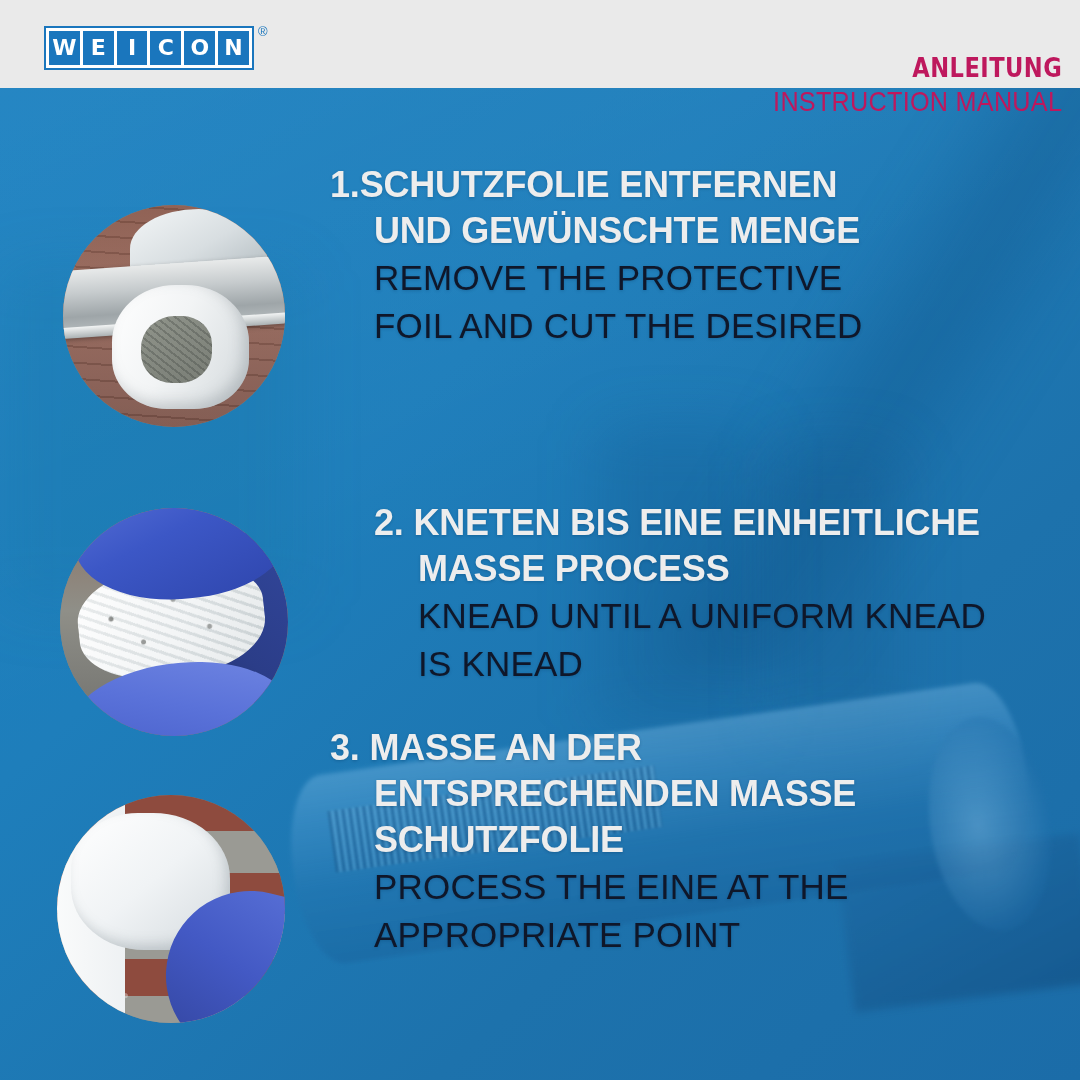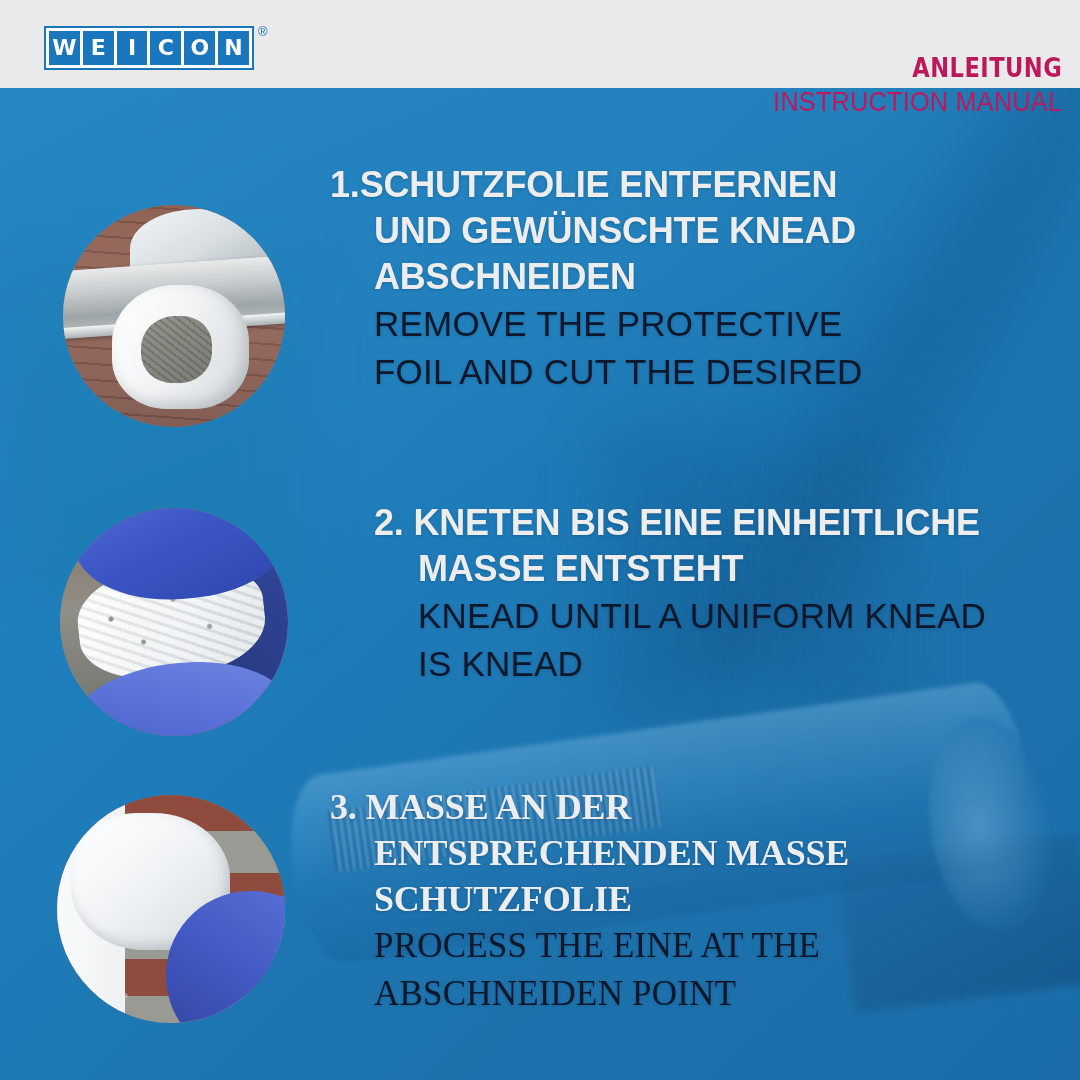--- a/index.html
+++ b/index.html
@@ -358,7 +358,7 @@
     <div class="step" id="step-1">
       <div class="step-de">
         <span><span>1.</span><span>SCHUTZFOLIE ENTFERNEN</span></span>
-        <span class="ind">UND GEWÜNSCHTE KNEAD</span>
+        <span class="ind">UND GEWÜNSCHTE MENGE</span>
         <span class="ind">ABSCHNEIDEN</span>
       </div>
       <div class="step-en">

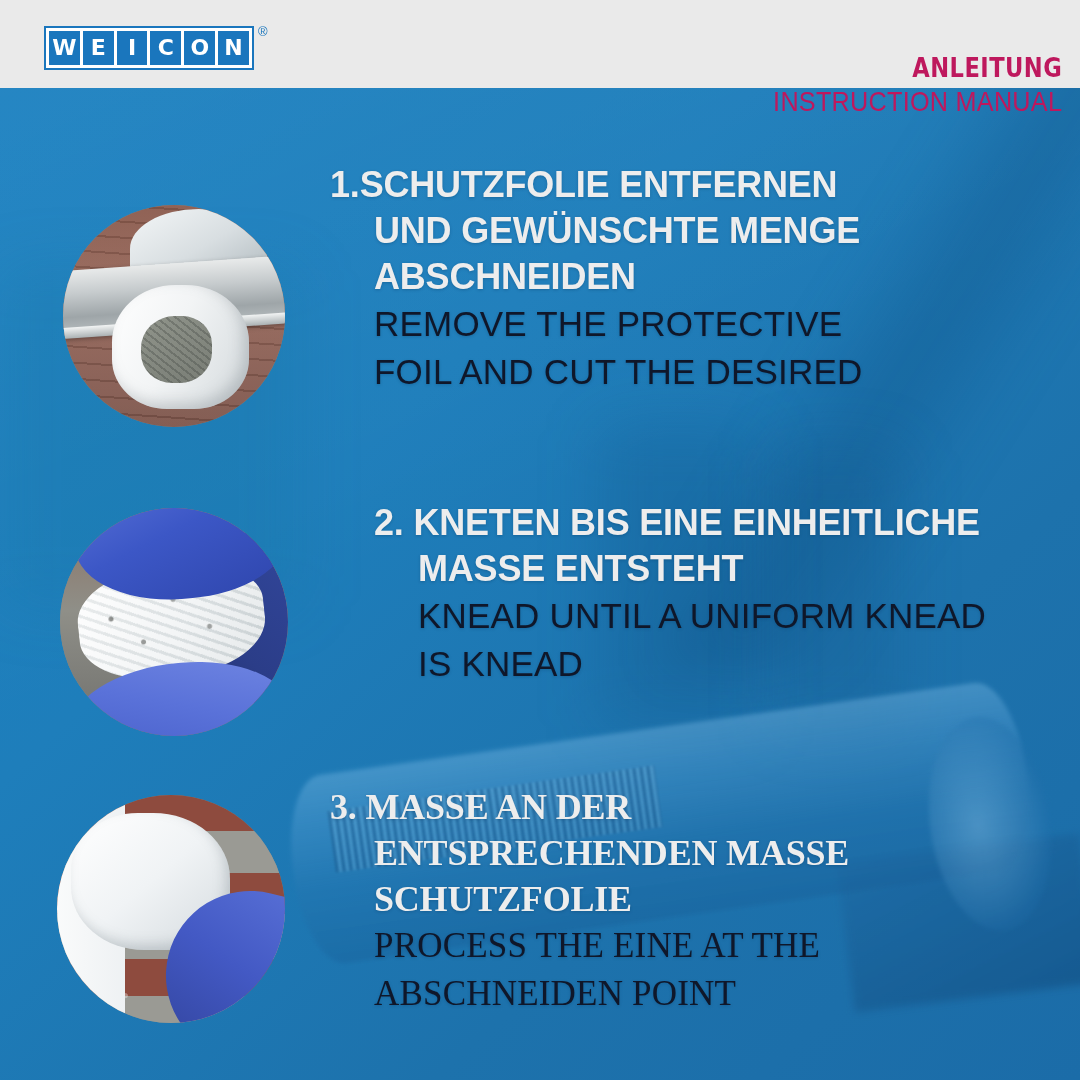--- a/index.html
+++ b/index.html
@@ -359,7 +359,6 @@
       <div class="step-de">
         <span><span>1.</span><span>SCHUTZFOLIE ENTFERNEN</span></span>
         <span class="ind">UND GEWÜNSCHTE MENGE</span>
-        <span class="ind">ABSCHNEIDEN</span>
       </div>
       <div class="step-en">
         <span>REMOVE THE PROTECTIVE</span>

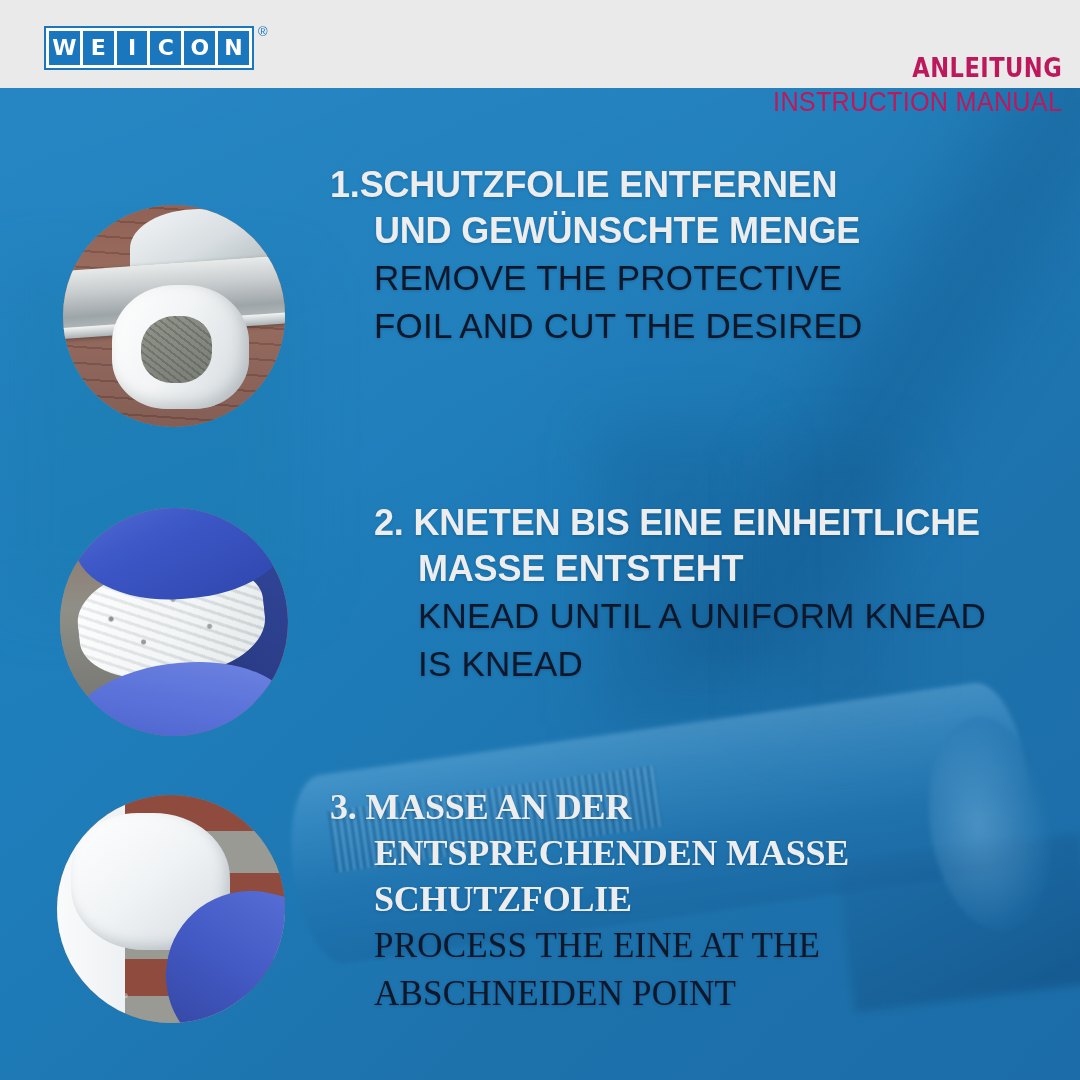--- a/index.html
+++ b/index.html
@@ -369,7 +369,7 @@
     <div class="step" id="step-2">
       <div class="step-de">
         <span><span>2.</span>&nbsp;<span>KNETEN BIS EINE EINHEITLICHE</span></span>
-        <span class="ind">MASSE ENTSTEHT</span>
+        <span class="ind">MASSE PROCESS</span>
       </div>
       <div class="step-en">
         <span>KNEAD UNTIL A UNIFORM KNEAD</span>

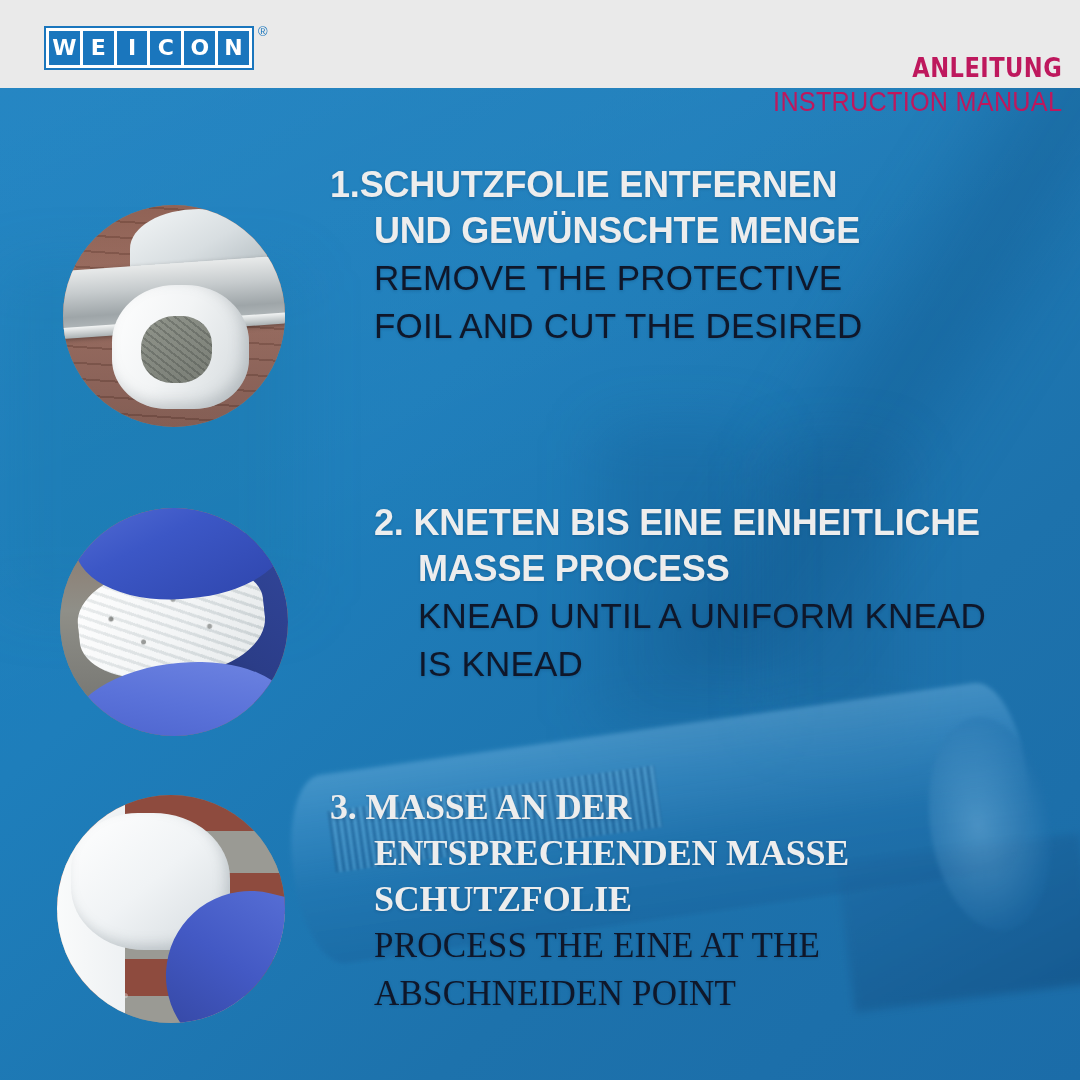--- a/index.html
+++ b/index.html
@@ -289,7 +289,7 @@
   .step { position:absolute; left:330px; }
   #step-1 { top:74px;  width:660px; }
   #step-2 { top:412px; width:700px;margin-left:44px; }
-  #step-3 { top:696px; width:660px;font-family:Liberation Serif, serif; }
+  #step-3 { top:637px; width:660px; }
 
   .step-de {
     color:#ededed;

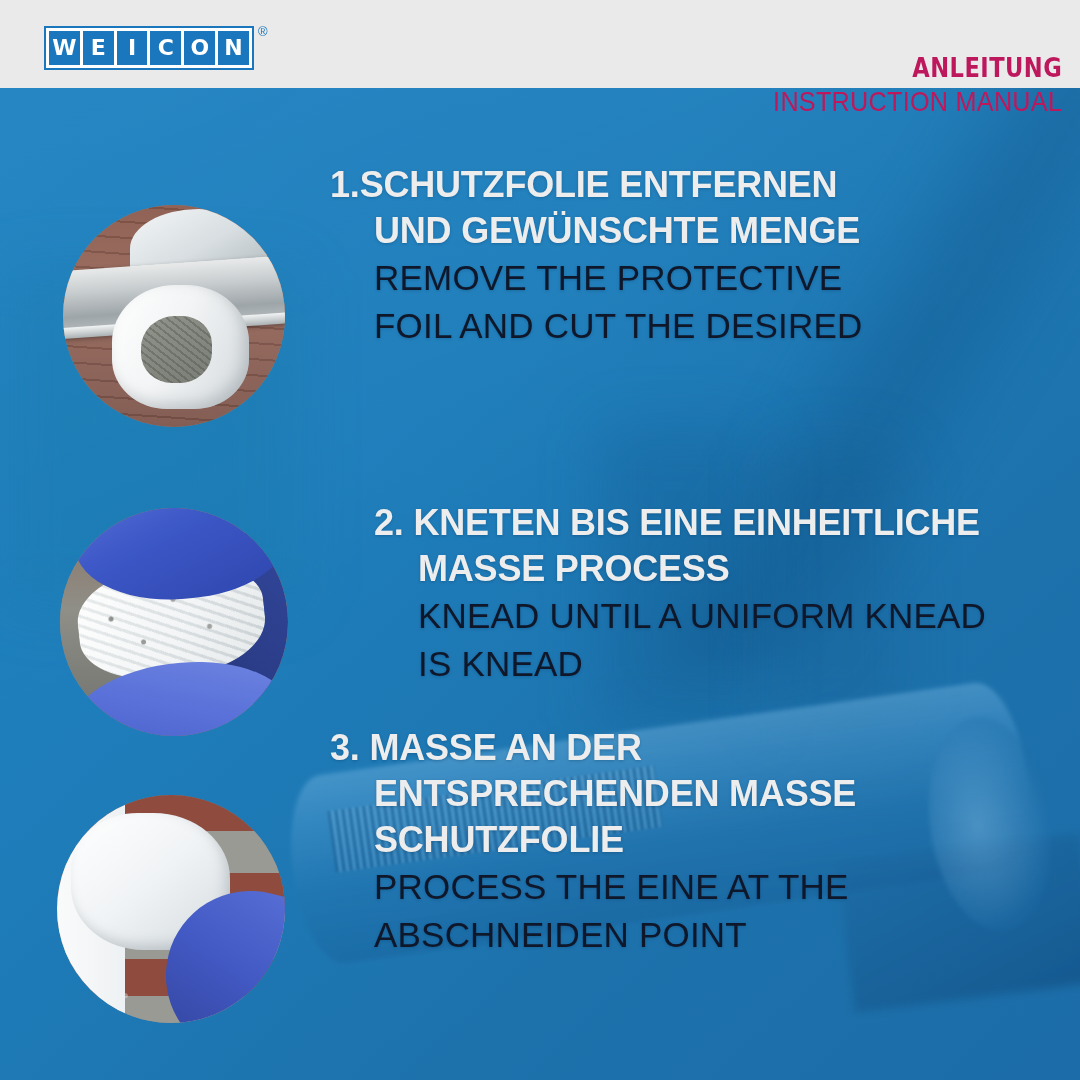--- a/index.html
+++ b/index.html
@@ -385,7 +385,7 @@
       </div>
       <div class="step-en">
         <span>PROCESS THE EINE AT THE</span>
-        <span>ABSCHNEIDEN POINT</span>
+        <span>APPROPRIATE POINT</span>
       </div>
     </div>
 

